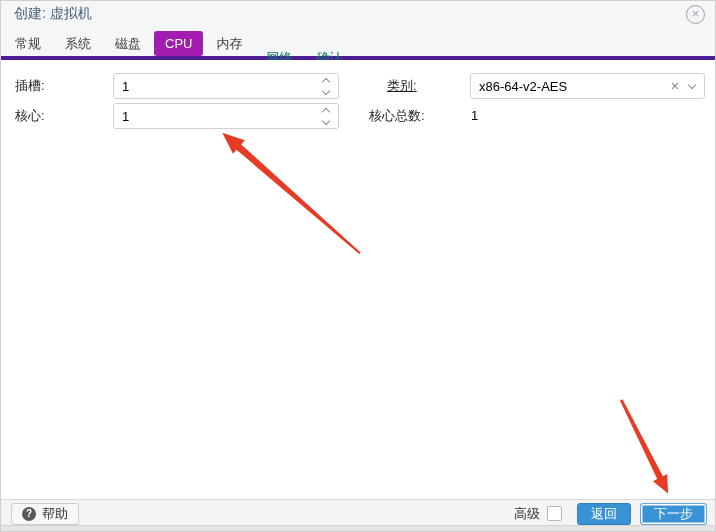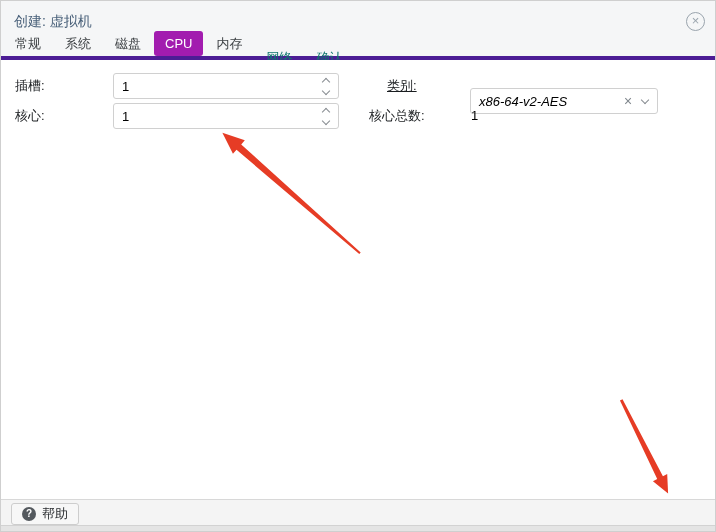--- a/index.html
+++ b/index.html
@@ -11,7 +11,7 @@
   
   .titlebar{
     position:absolute; top:0; left:0; right:0; height:30px;
-    background:#f5f6f7; display:flex; align-items:flex-end; padding:12px 10px 0 13px;
+    background:#f5f6f7; display:flex; align-items:flex-start; padding:4px 10px 0 13px;
   }
   .title{ font-size:14px; color:#4a617a; }
   .close-btn{

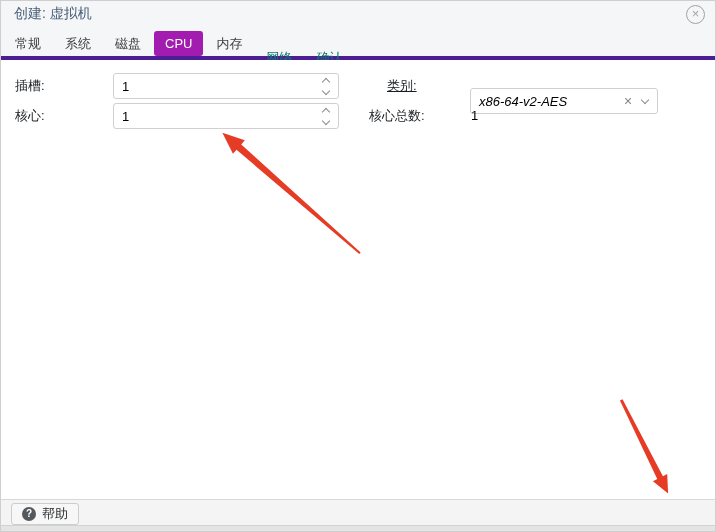--- a/index.html
+++ b/index.html
@@ -129,7 +129,7 @@
     </div>
 
     <span class="field-label" style="left:386px; top:13px;text-decoration:underline;">类别:</span>
-    <div class="input" style="left:469px; top:28px; width:188px;font-style:italic;">
+    <div class="input" style="left:469px; top:13px; width:235px;">
       <span class="value">x86-64-v2-AES</span>
       <span class="combo-tools">
         <span class="clear-x">×</span>

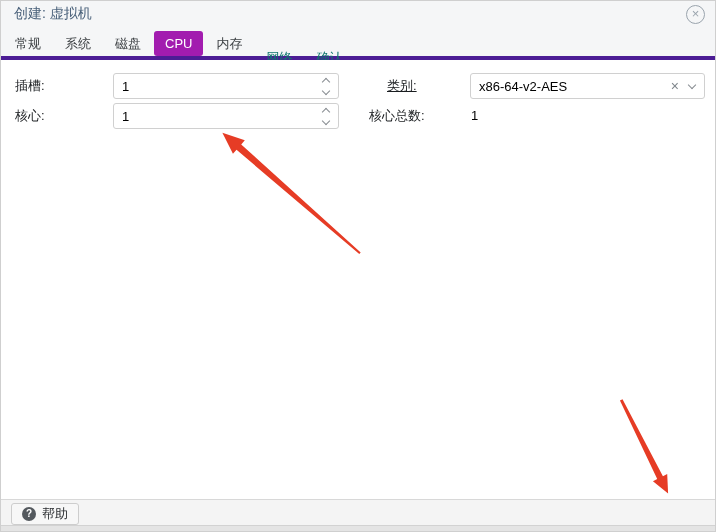--- a/index.html
+++ b/index.html
@@ -146,6 +146,16 @@
       <span class="help-glyph">?</span>
       <span>帮助</span>
     </div>
+    <div class="footer-right">
+      <span class="adv-label">高级</span>
+      <span class="checkbox"></span>
+      <div class="btn">
+        <span>返回</span>
+      </div>
+      <div class="btn btn--focus">
+        <span>下一步</span>
+      </div>
+    </div>
   </div>
 
   <div class="bottom-strip"></div>

